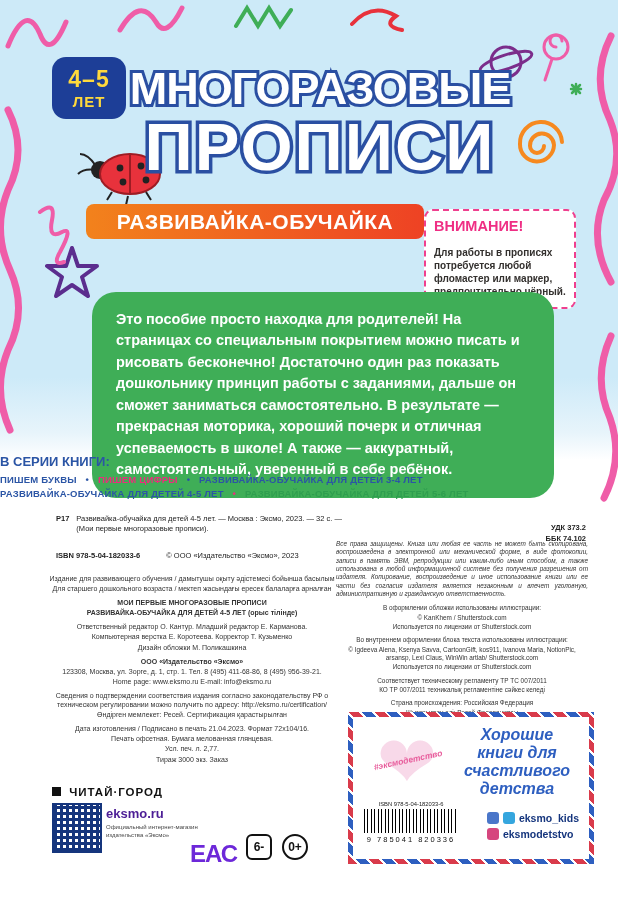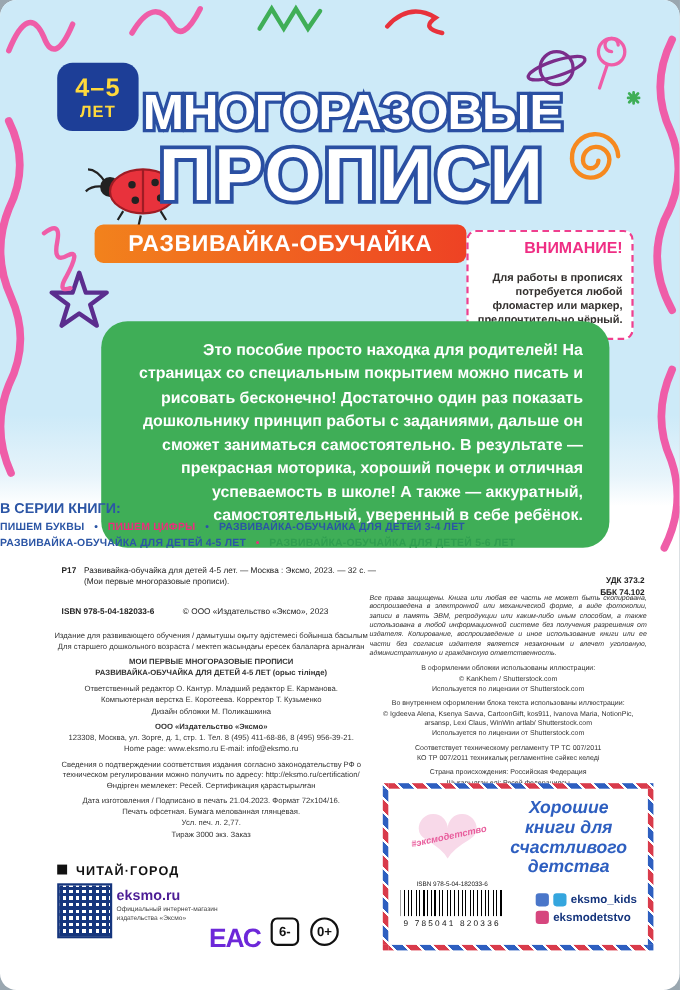--- a/index.html
+++ b/index.html
@@ -4,7 +4,7 @@
 <style>
   html,body{margin:0;padding:0;background:#9aa7b0;}
   .page{position:relative;width:618px;height:900px;margin:0 auto;background:#ffffff;
-        overflow:hidden;font-family:"Liberation Sans",sans-serif;color:#222;border-radius:15px;}
+        overflow:hidden;font-family:"Liberation Sans",sans-serif;color:#222;}
   .sky{position:absolute;left:0;top:0;width:618px;height:460px;
        background:linear-gradient(#cdeaf8 82%,#e7f4fb 94%,#ffffff);}
   .doodles{position:absolute;left:0;top:0;width:618px;height:900px;pointer-events:none;}

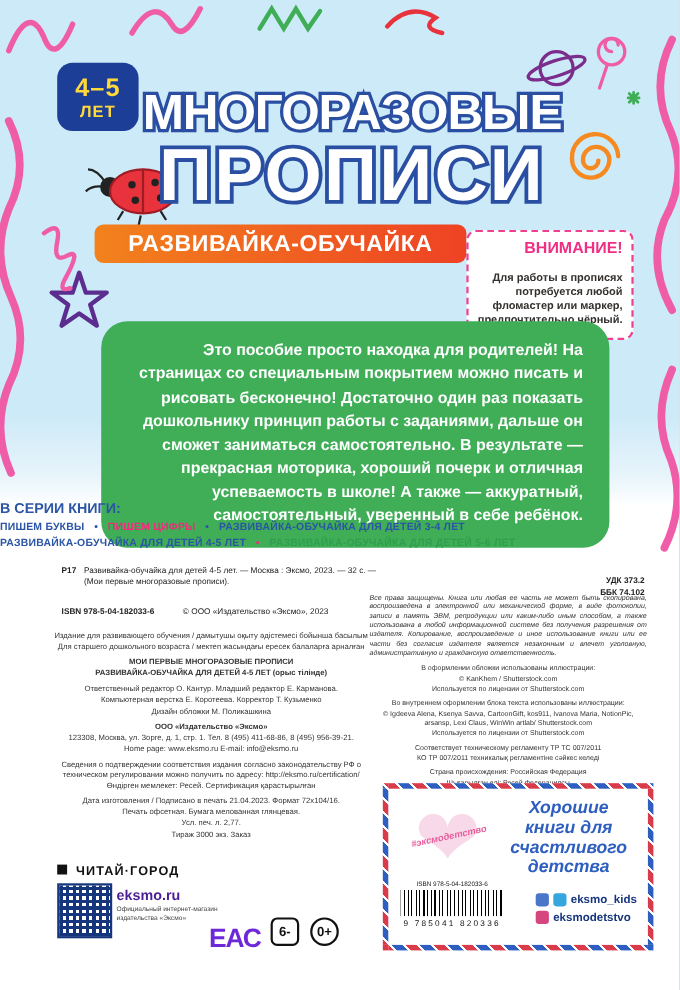--- a/index.html
+++ b/index.html
@@ -18,7 +18,7 @@
 
   .title{position:absolute;left:110px;top:66px;width:420px;text-align:center;z-index:2;}
   .title .t1{font-size:45px;font-weight:800;color:#fff;letter-spacing:-1px;
-             -webkit-text-stroke:6px #2a4fa2;paint-order:stroke fill;line-height:1.0;margin-top:13px;}
+             -webkit-text-stroke:6px #2a4fa2;paint-order:stroke fill;line-height:1.0;}
   .title .t2{font-size:67px;font-weight:800;color:#fff;letter-spacing:2px;
              -webkit-text-stroke:7px #2a4fa2;paint-order:stroke fill;line-height:1.0;margin-top:2px;}
 

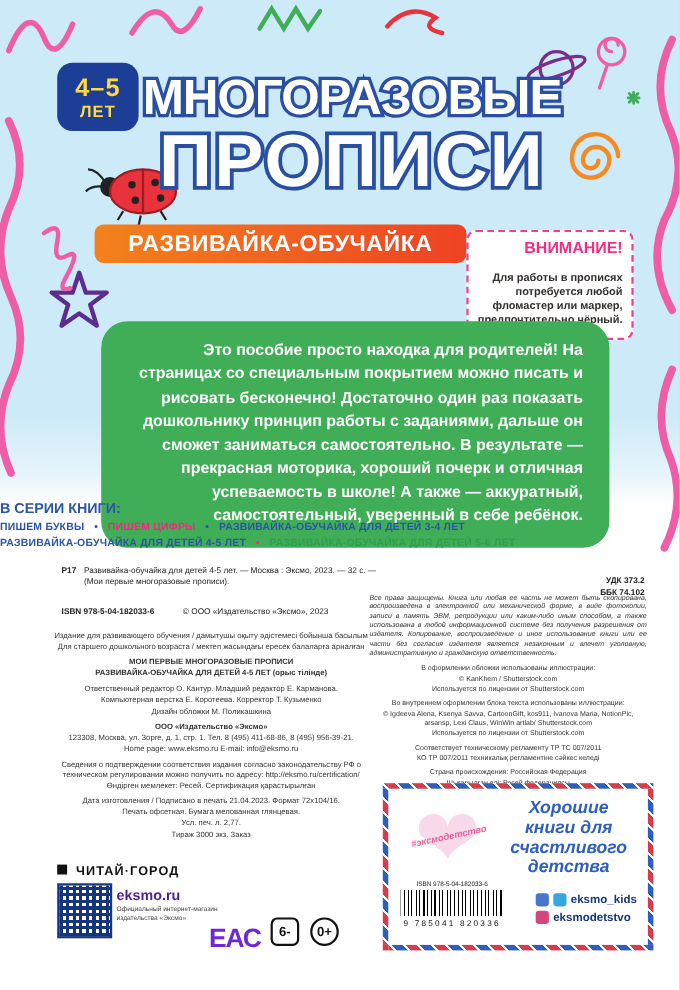--- a/index.html
+++ b/index.html
@@ -28,7 +28,7 @@
 
   .attention{position:absolute;left:424px;top:209px;width:152px;background:#fff;
              border:2px dashed #ef3f8e;border-radius:9px;padding:7px 8px 9px;z-index:3;
-             box-sizing:border-box;text-align:right;}
+             box-sizing:border-box;text-align:left;}
   .attention .at{color:#ef2e84;font-weight:800;font-size:14.5px;margin-bottom:4px;}
   .attention .ax{font-size:10px;font-weight:700;color:#33302e;line-height:1.3;margin-top:12px;}
 

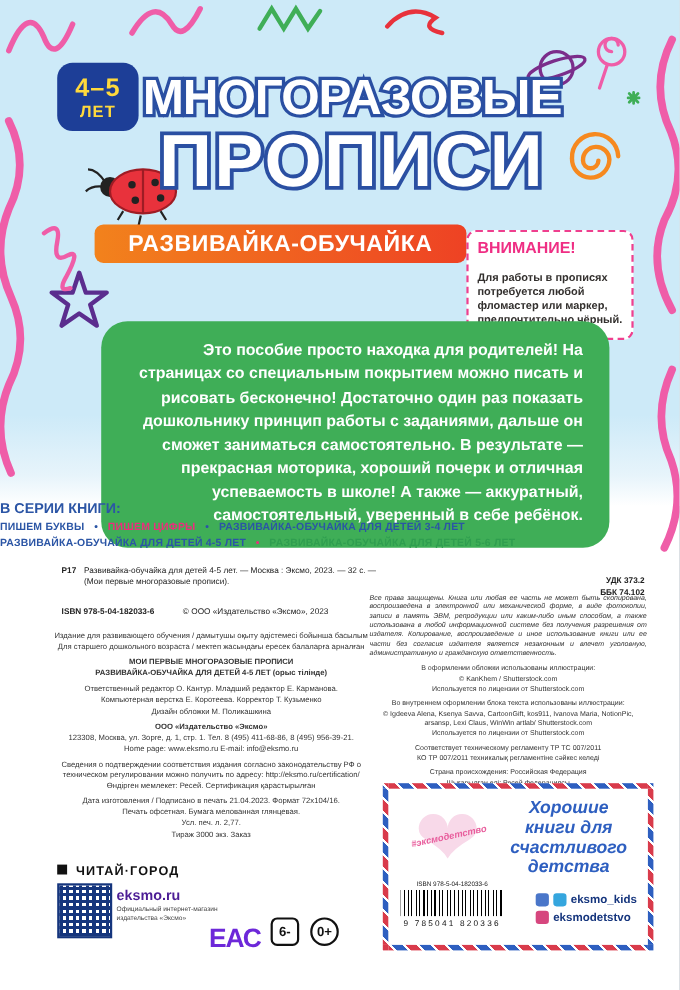--- a/index.html
+++ b/index.html
@@ -34,7 +34,7 @@
 
   .greenbox{position:absolute;left:92px;top:292px;width:462px;box-sizing:border-box;
             background:#3fae57;border-radius:24px;padding:17px 24px;z-index:3;
-            color:#fff;font-weight:700;font-size:14.5px;line-height:1.48;text-align:right;}
+            color:#fff;font-weight:700;font-size:14.5px;line-height:1.48;text-align:left;}
 
   .series{position:absolute;left:0;top:454px;width:618px;z-index:3;}
   .series .sh{color:#2b55a5;font-weight:800;font-size:13px;margin-bottom:5px;}

